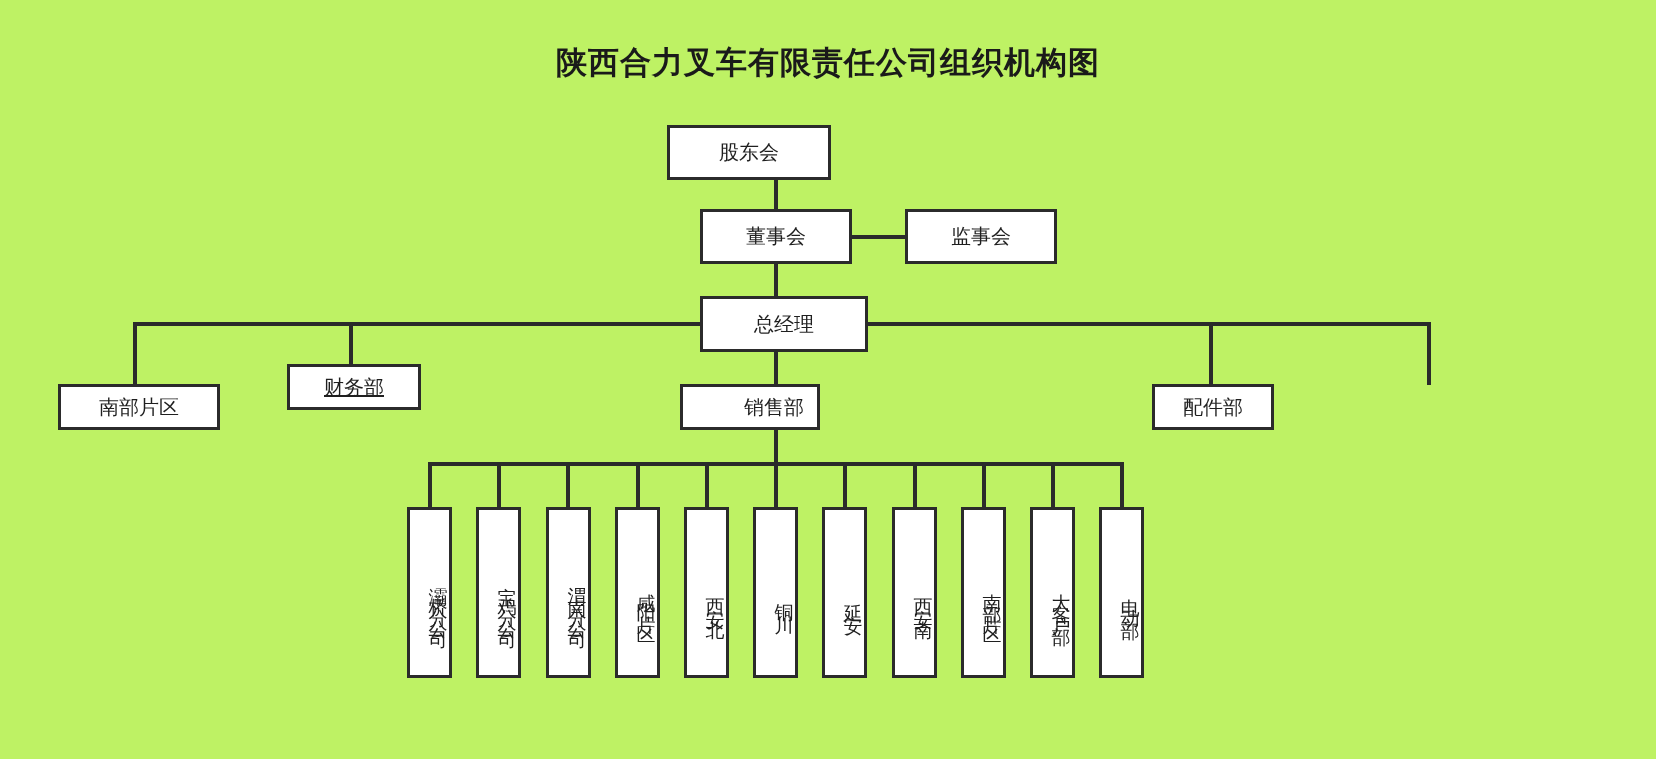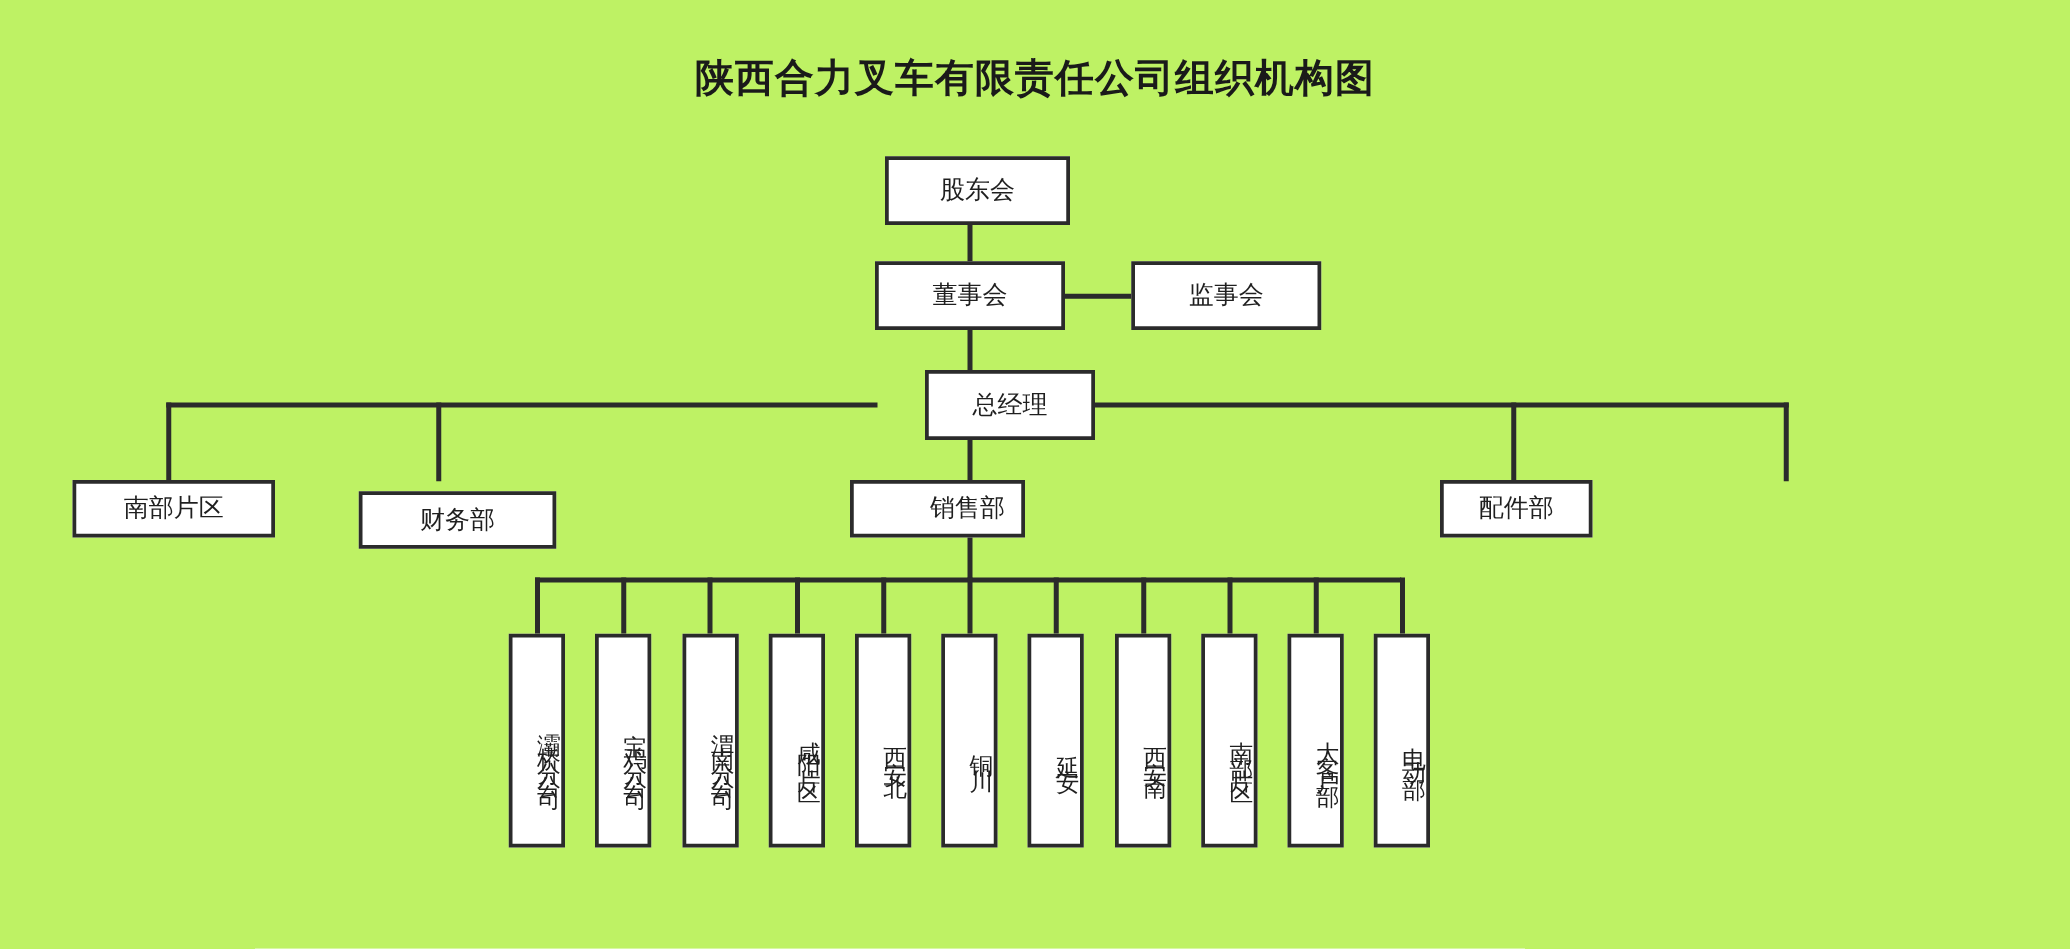--- a/index.html
+++ b/index.html
@@ -104,7 +104,7 @@
   <div class="line v" style="left:1051px; top:462px; height:45px;"></div>
   <div class="line v" style="left:1120px; top:462px; height:45px;"></div>
 
-  <div class="node" style="left:708px; top:125px; width:148px; height:55px;">
+  <div class="node" style="left:667px; top:125px; width:164px; height:55px;">
     <span>股东会</span>
   </div>
 

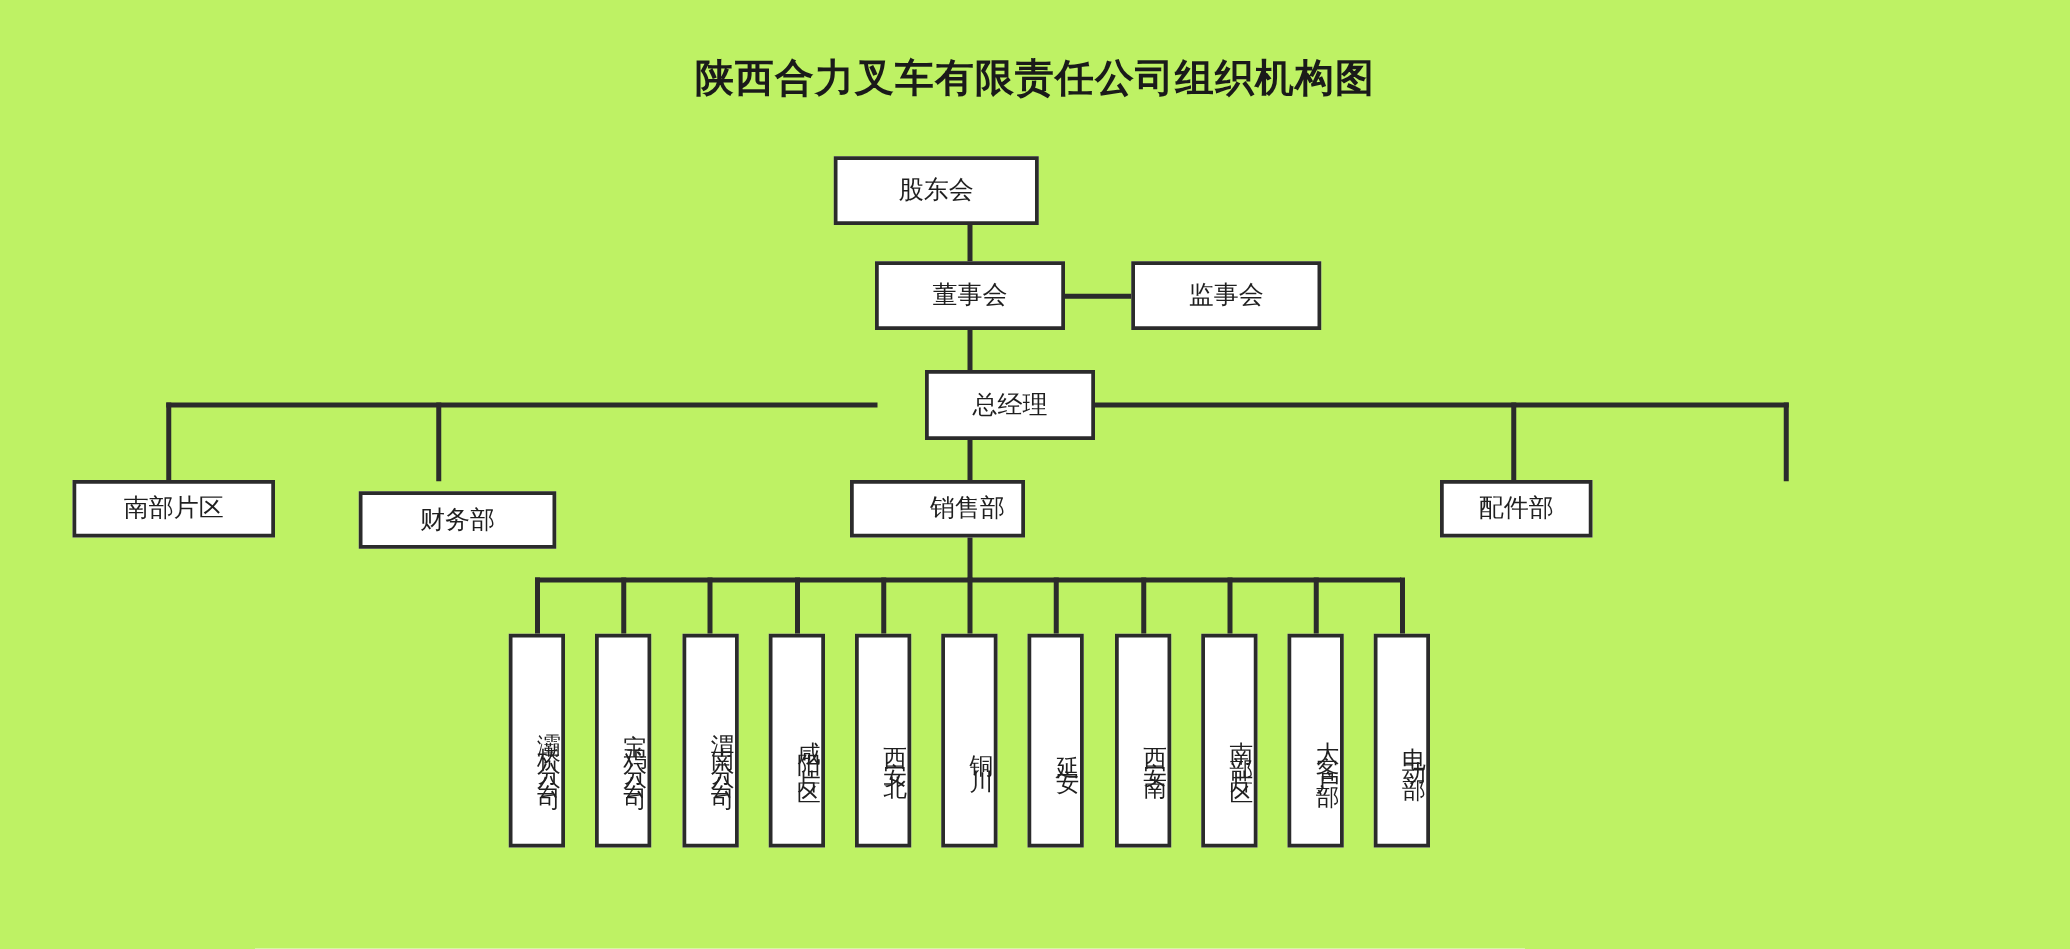--- a/index.html
+++ b/index.html
@@ -115,7 +115,7 @@
     <span>董事会</span>
   </div>
 
-  <div class="node" style="left:700px; top:296px; width:136px; height:56px;margin-left:40px;">
+  <div class="node" style="left:700px; top:296px; width:168px; height:56px;">
     <span>总经理</span>
   </div>
 

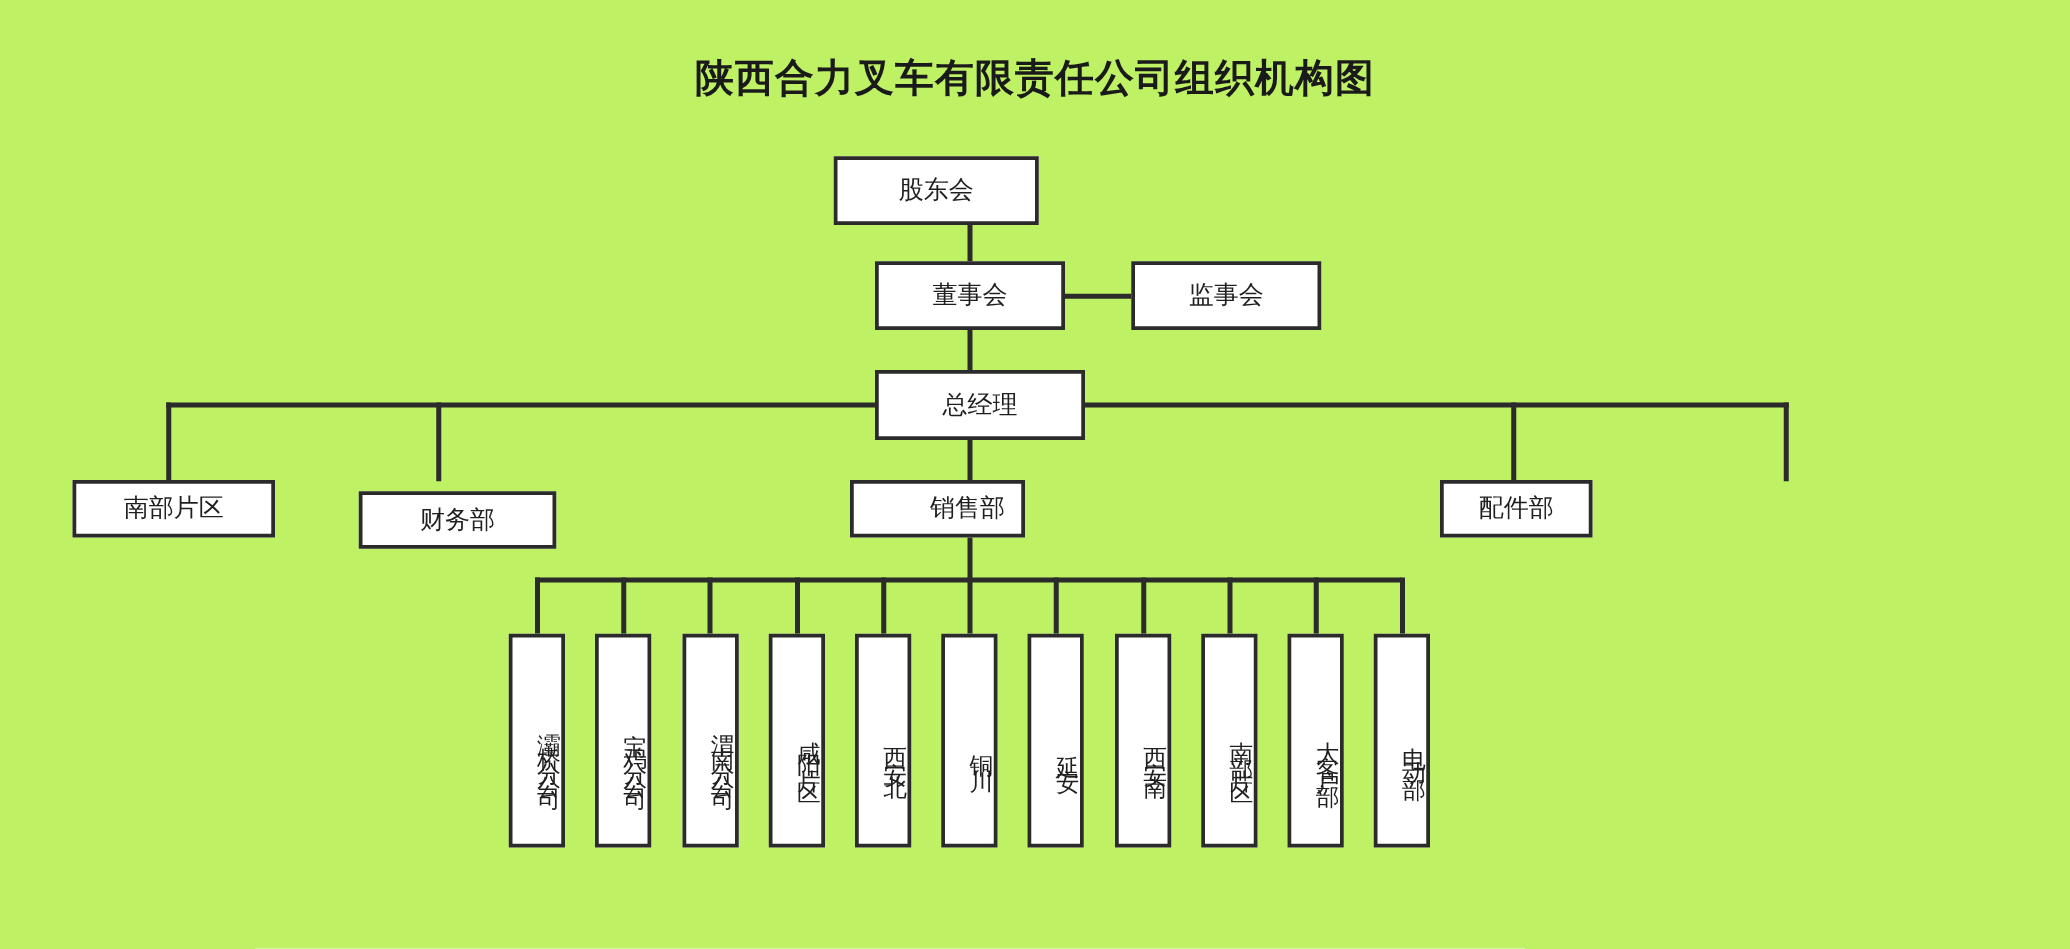--- a/index.html
+++ b/index.html
@@ -122,7 +122,7 @@
   <div class="node" style="left:58px; top:384px; width:162px; height:46px;">
     <span>南部片区</span>
   </div>
-  <div class="node" style="left:287px; top:393px; width:158px; height:46px;">
+  <div class="node" style="left:287px; top:364px; width:134px; height:46px;text-decoration:underline;">
     <span>财务部</span>
   </div>
   <div class="node" style="left:680px; top:384px; width:140px; height:46px;padding-left:48px;">

